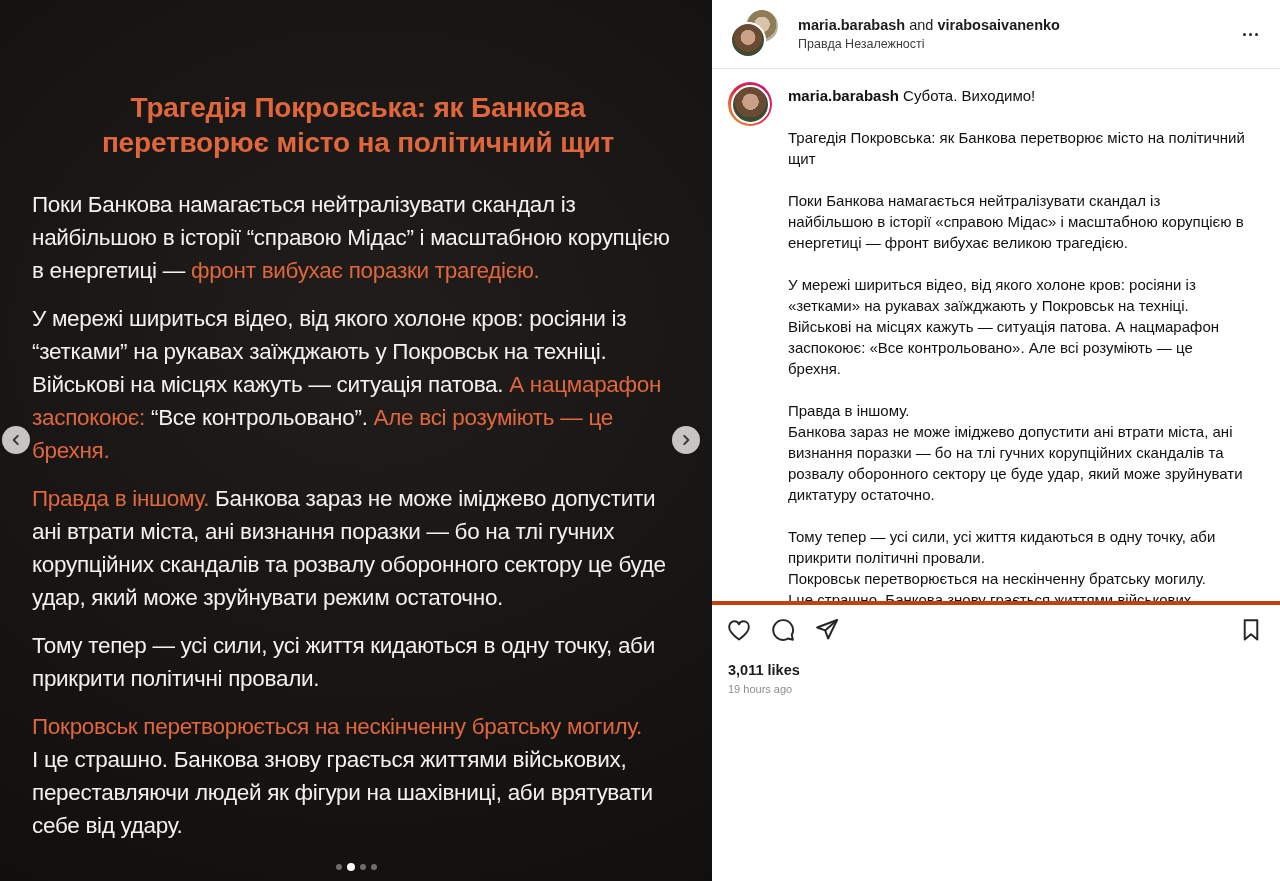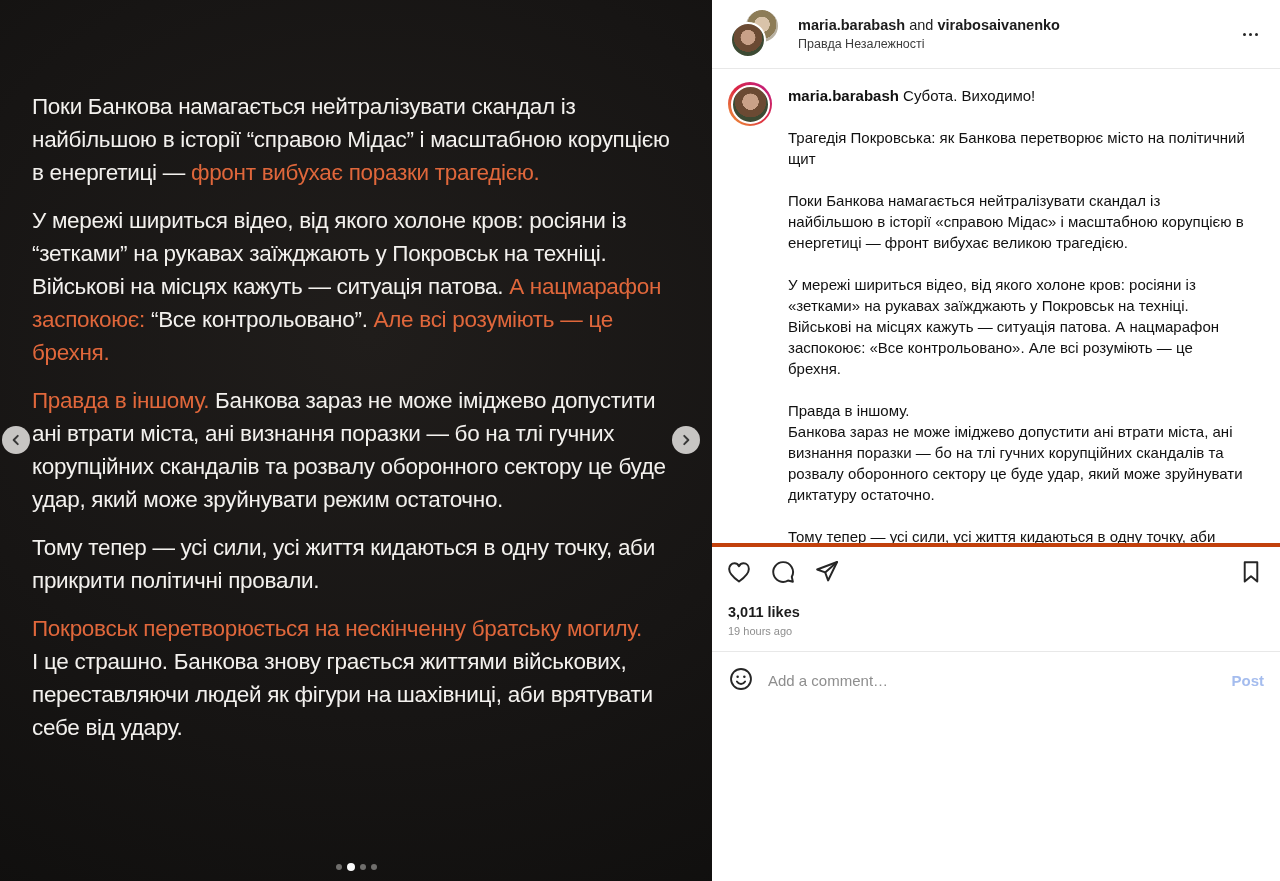--- a/index.html
+++ b/index.html
@@ -102,6 +102,8 @@
 
   <div class="slide">
     <div class="slide-content">
+      <div class="slide-title" style="color: rgb(224, 103, 59);">Трагедія Покровська: як Банкова
+перетворює місто на політичний щит</div>
       <div id="slide-paragraphs">
           <div class="slide-p"><span style="color: rgb(243, 241, 238);">Поки Банкова намагається нейтралізувати скандал із найбільшою в історії “справою Мідас” і масштабною корупцією в енергетиці — </span><span style="color: rgb(224, 103, 59);">фронт вибухає поразки трагедією.</span></div>
           <div class="slide-p"><span style="color: rgb(243, 241, 238);">У мережі шириться відео, від якого холоне кров: росіяни із “зетками” на рукавах заїжджають у Покровськ на техніці. Військові на місцях кажуть — ситуація патова. </span><span style="color: rgb(224, 103, 59);">А нацмарафон заспокоює: </span><span style="color: rgb(243, 241, 238);">“Все контрольовано”. </span><span style="color: rgb(224, 103, 59);">Але всі розуміють — це брехня.</span></div>

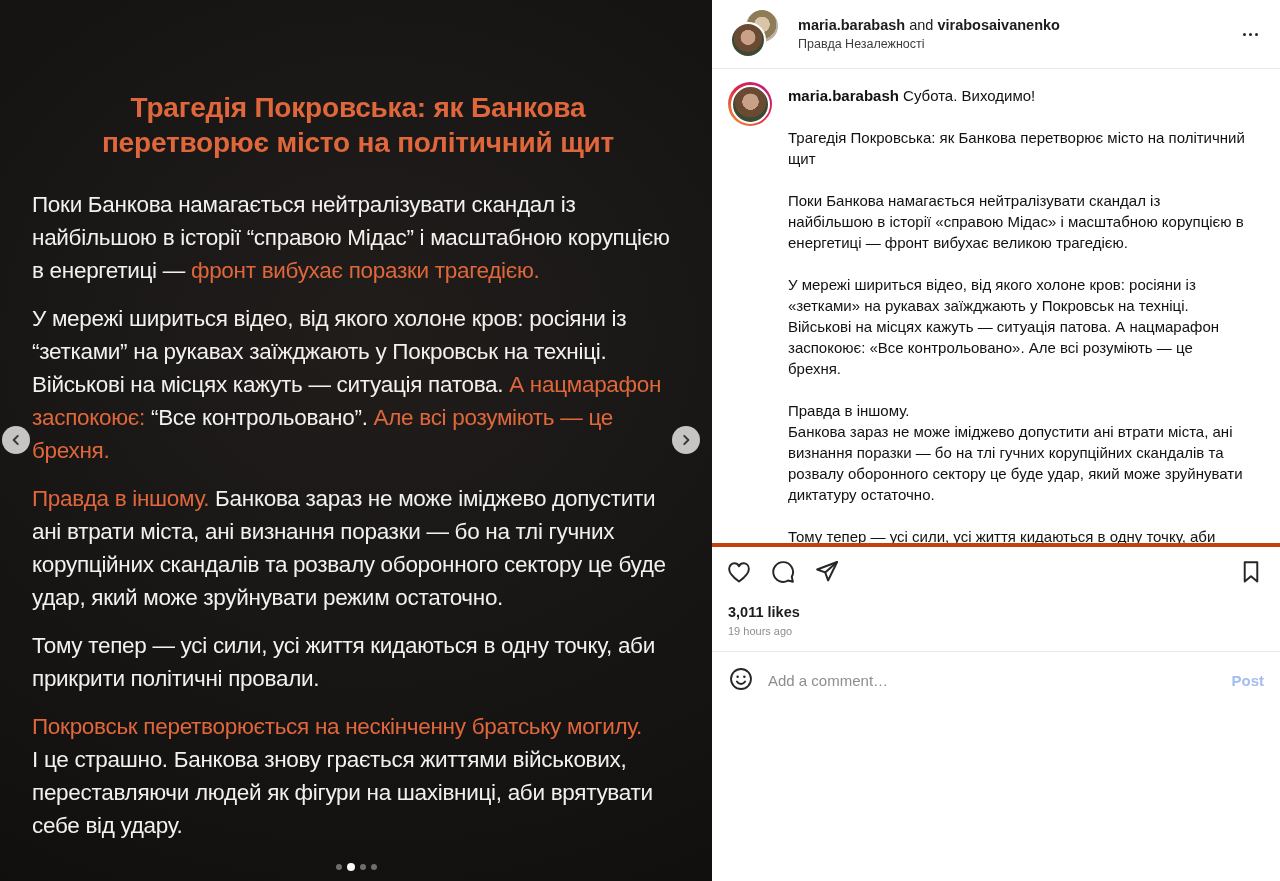--- a/index.html
+++ b/index.html
@@ -211,20 +211,6 @@
       <div class="likes">3,011 likes</div>
       <div class="timestamp">19 hours ago</div>
 
-      <div class="comment-bar">
-        <button class="emoji-btn">
-          <span>
-            <svg width="26" height="26" viewBox="0 0 24 24" fill="none" stroke="#262626" stroke-width="1.7" stroke-linecap="round">
-              <circle cx="12" cy="12" r="9.2"></circle>
-              <circle cx="8.9" cy="9.9" r="1.15" fill="#262626" stroke="none"></circle>
-              <circle cx="15.1" cy="9.9" r="1.15" fill="#262626" stroke="none"></circle>
-              <path d="M8.2 14.3c.9 1.5 2.2 2.3 3.8 2.3s2.9-.8 3.8-2.3"></path>
-            </svg>
-          </span>
-        </button>
-        <input class="comment-input" value="" placeholder="Add a comment…" style="">
-        <button class="post-btn" id="post-btn" style="color: rgb(164, 188, 238);">Post</button>
-      </div>
     </div>
   </div>
 </div>

